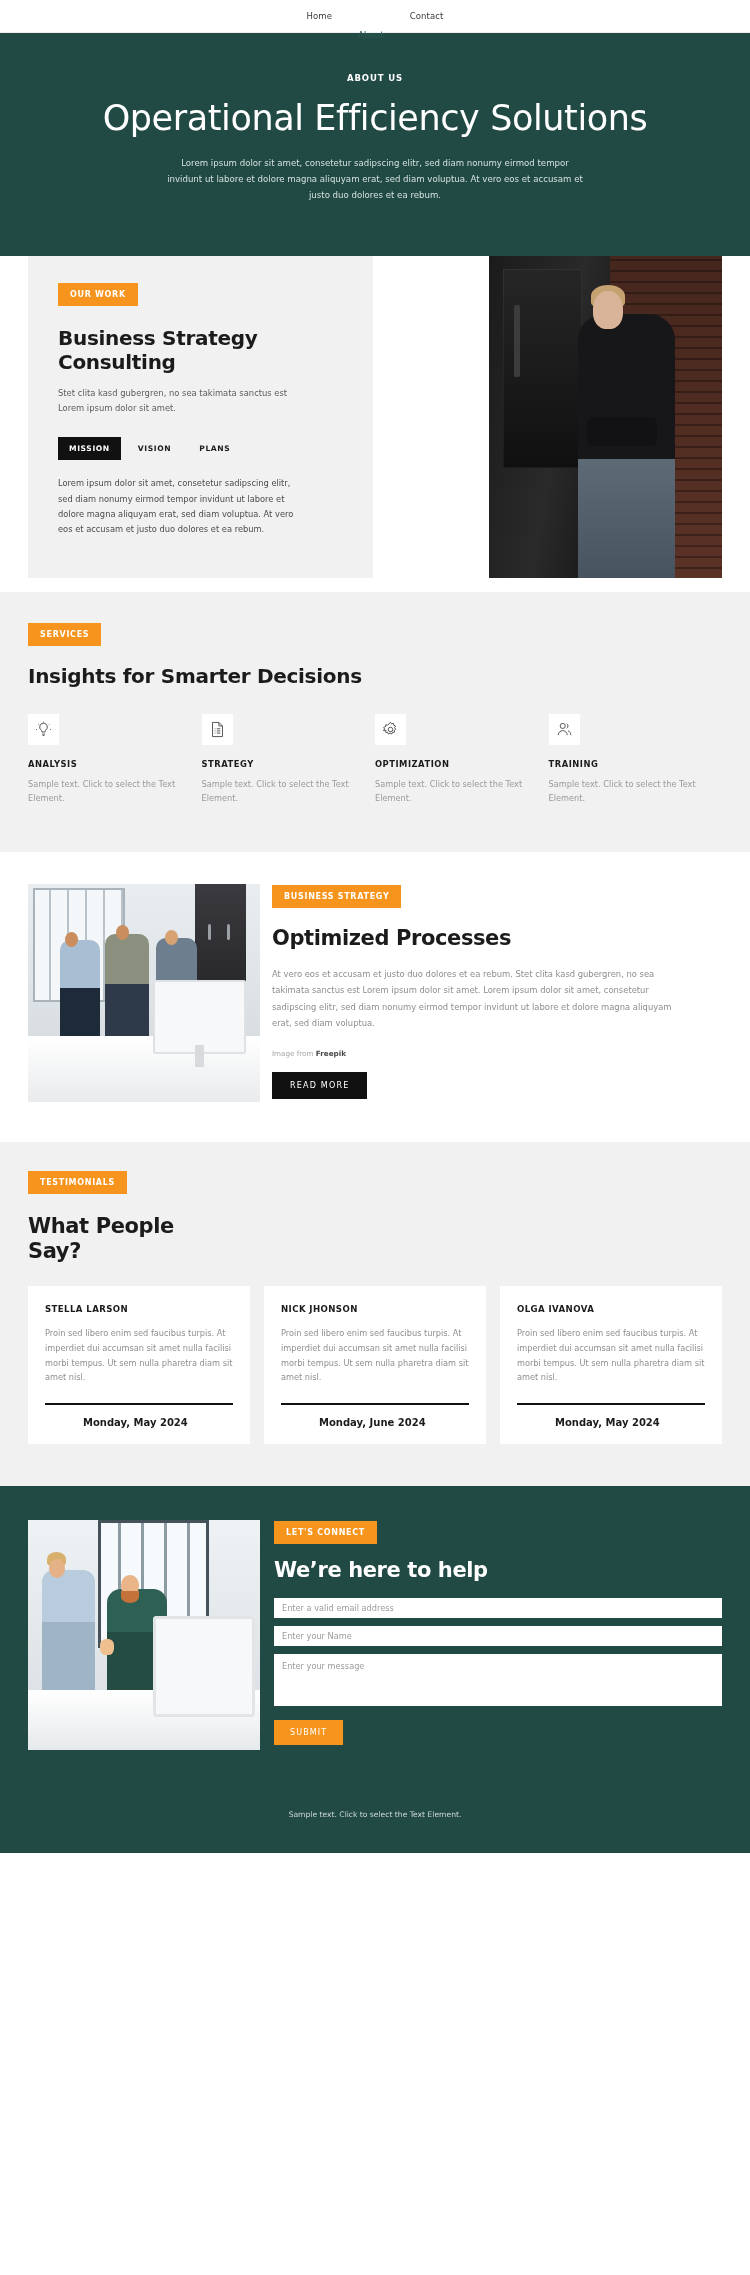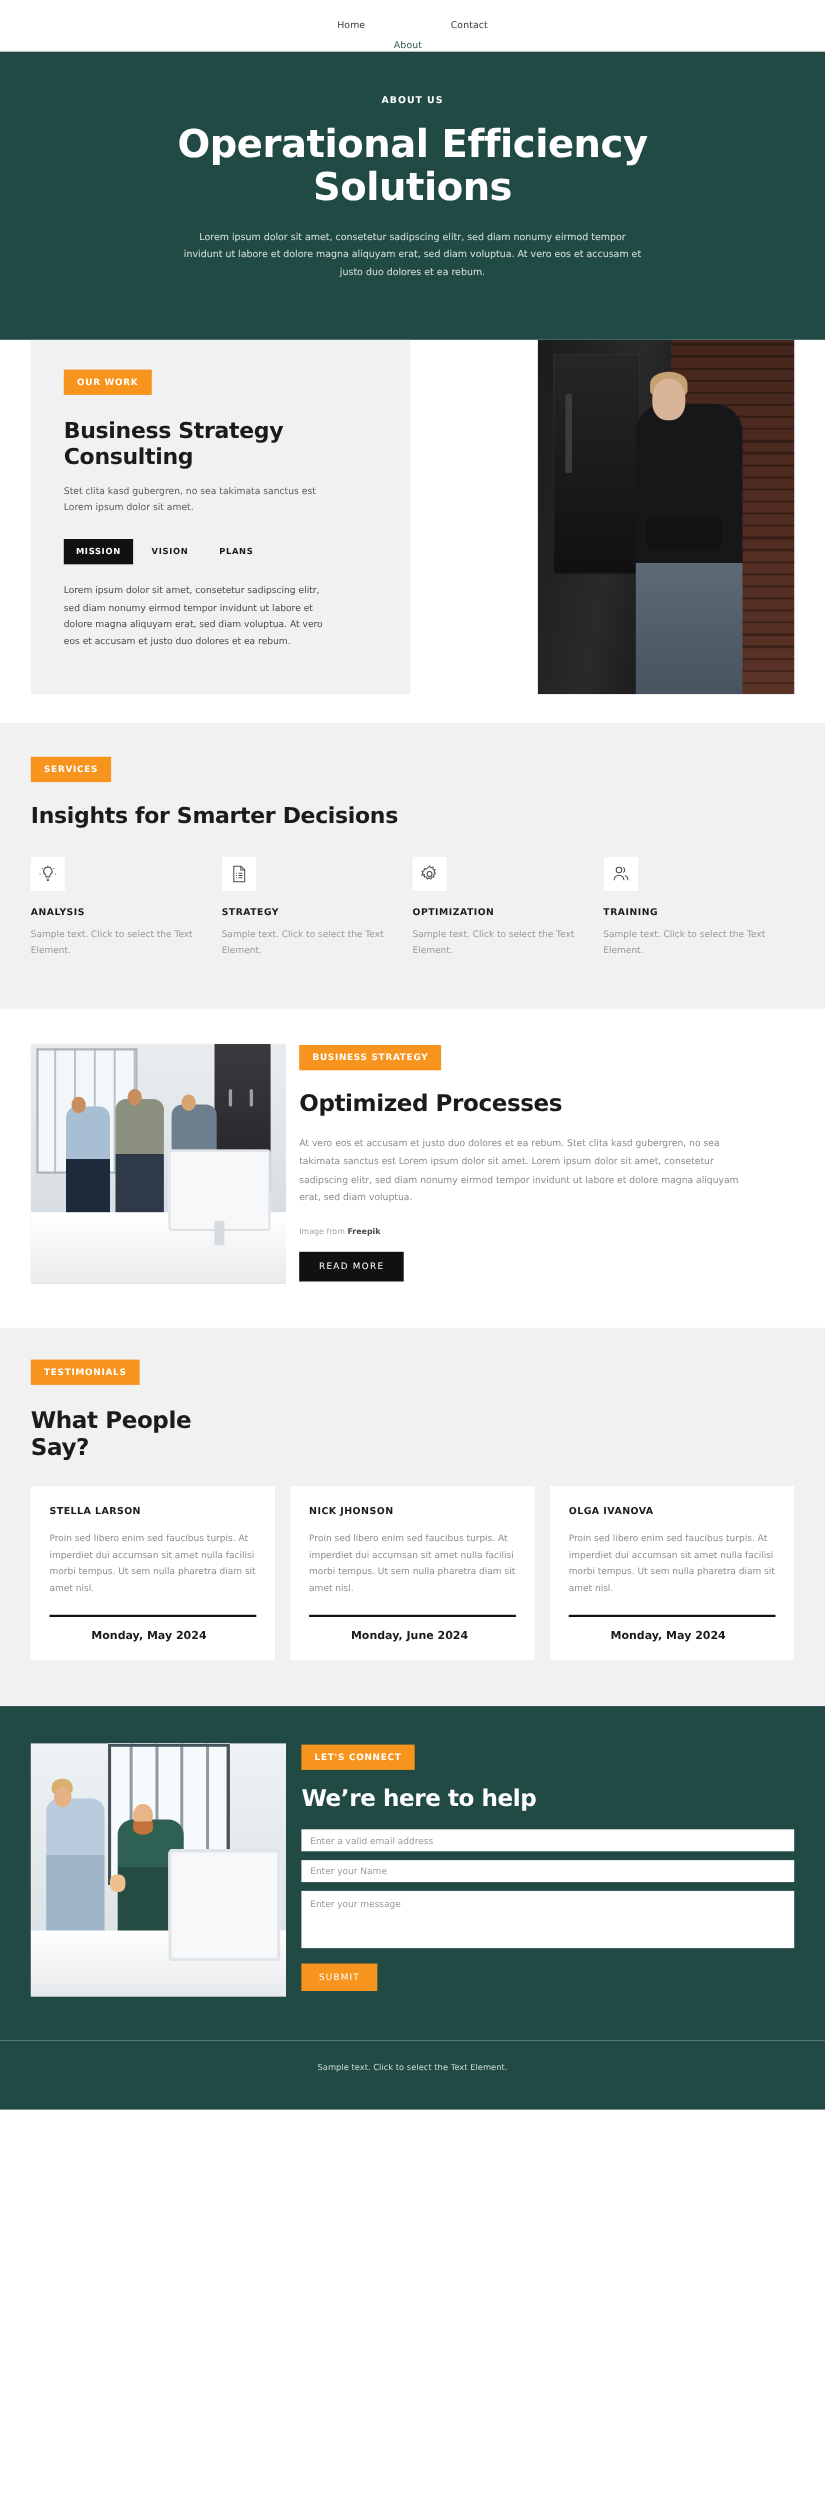--- a/index.html
+++ b/index.html
@@ -15,7 +15,7 @@
 
   
   .nav {
-    height:47px;
+    height:33px;
     background:#ffffff;
     display:flex;
     align-items:center;

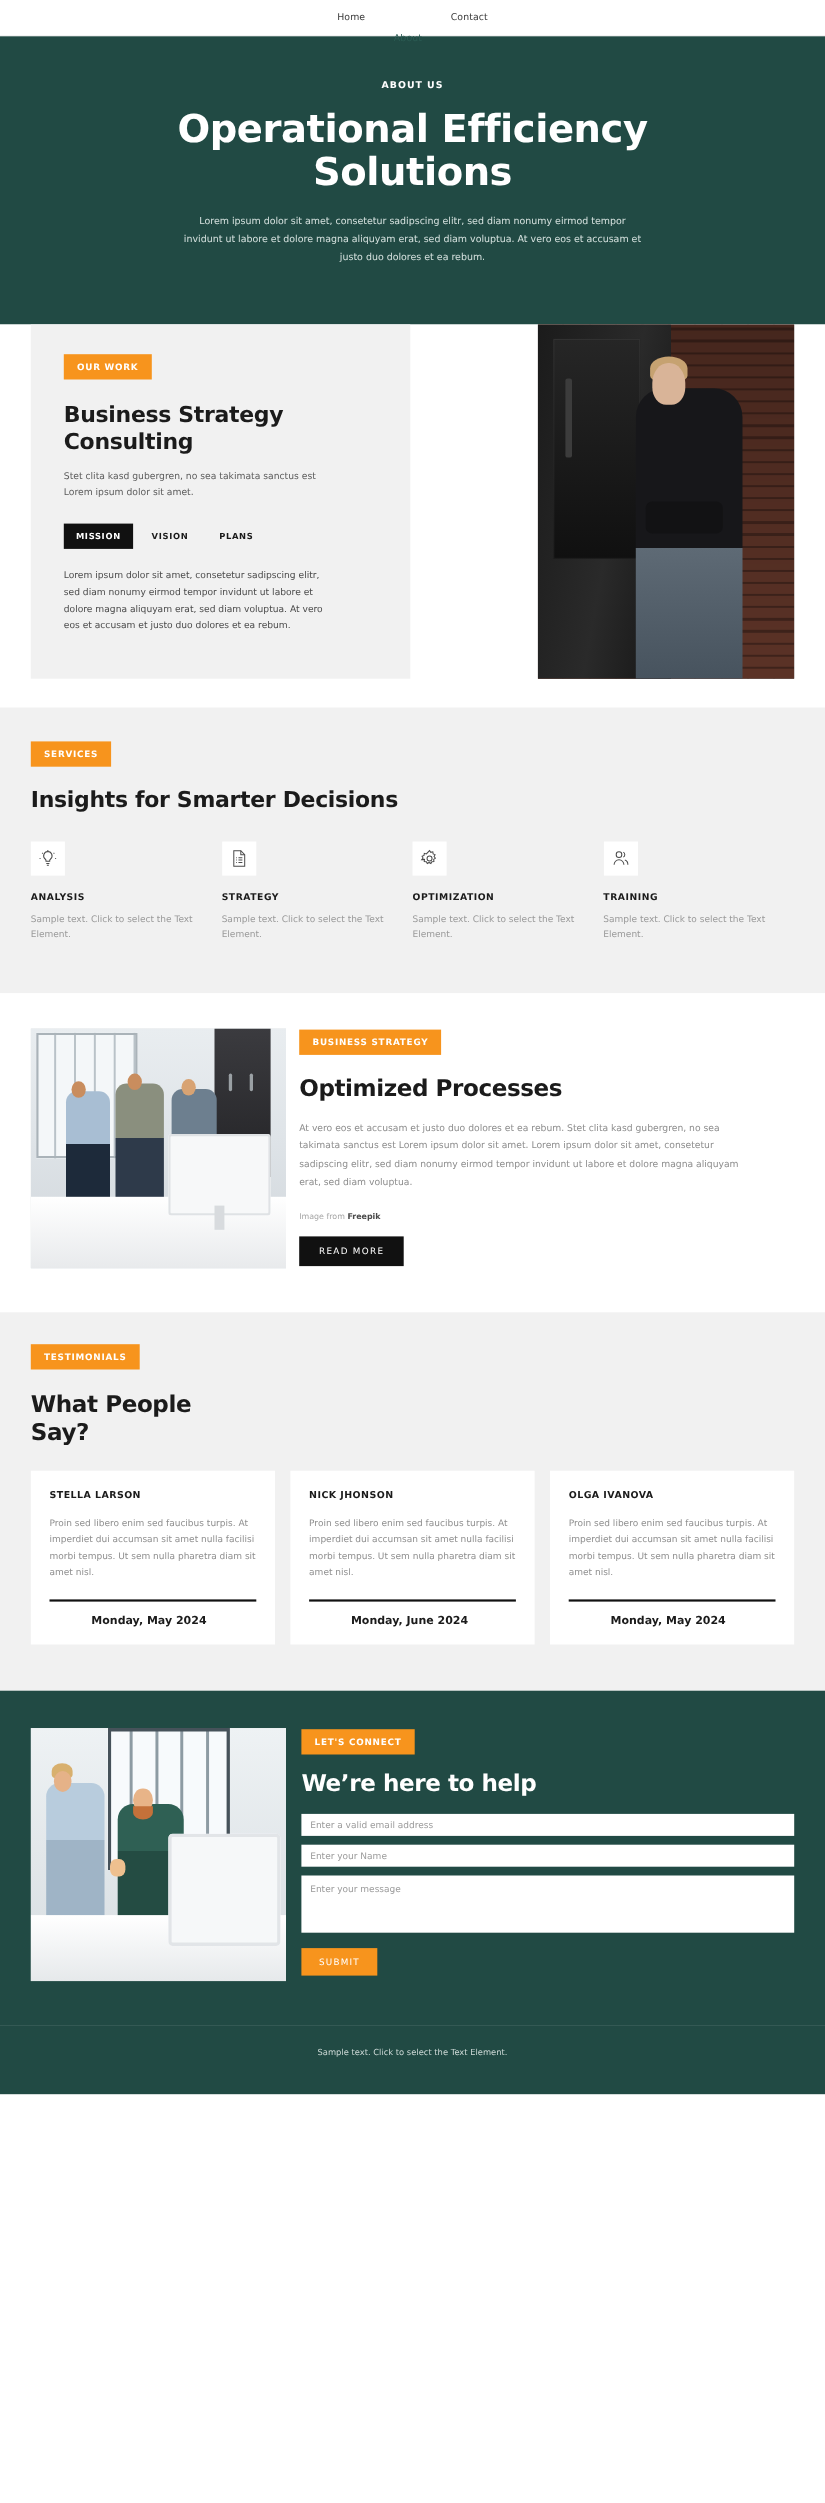--- a/index.html
+++ b/index.html
@@ -48,7 +48,7 @@
   .hero-title {
     color:#ffffff;
     font-size:35px;
-    font-weight:bold;
+    font-weight:normal;
     line-height:1.12;
     letter-spacing:-0.4px;
     margin:0 auto 18px;

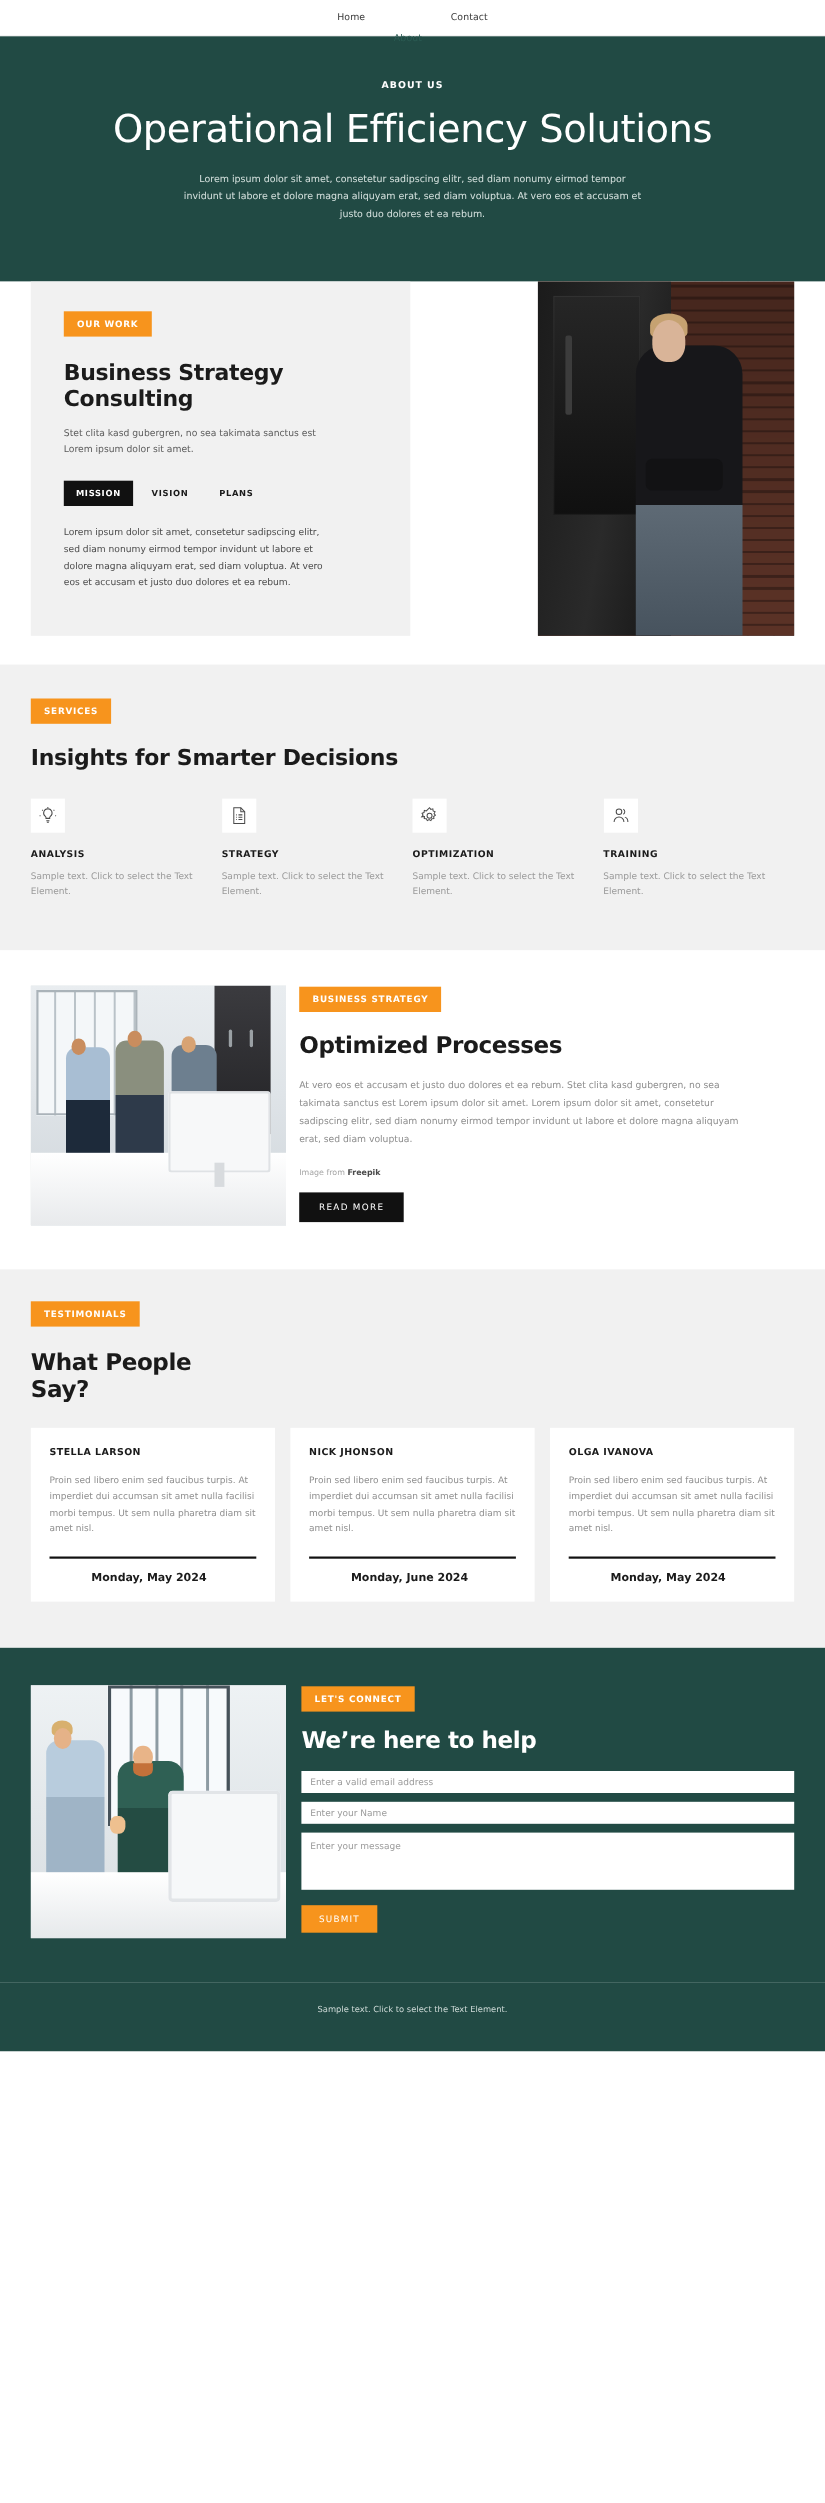--- a/index.html
+++ b/index.html
@@ -66,7 +66,7 @@
   .work {
     position:relative;
     background:#ffffff;
-    padding-bottom:26px;
+    padding-bottom:14px;
   }
   .work-inner { display:flex; }
   .work-card {

